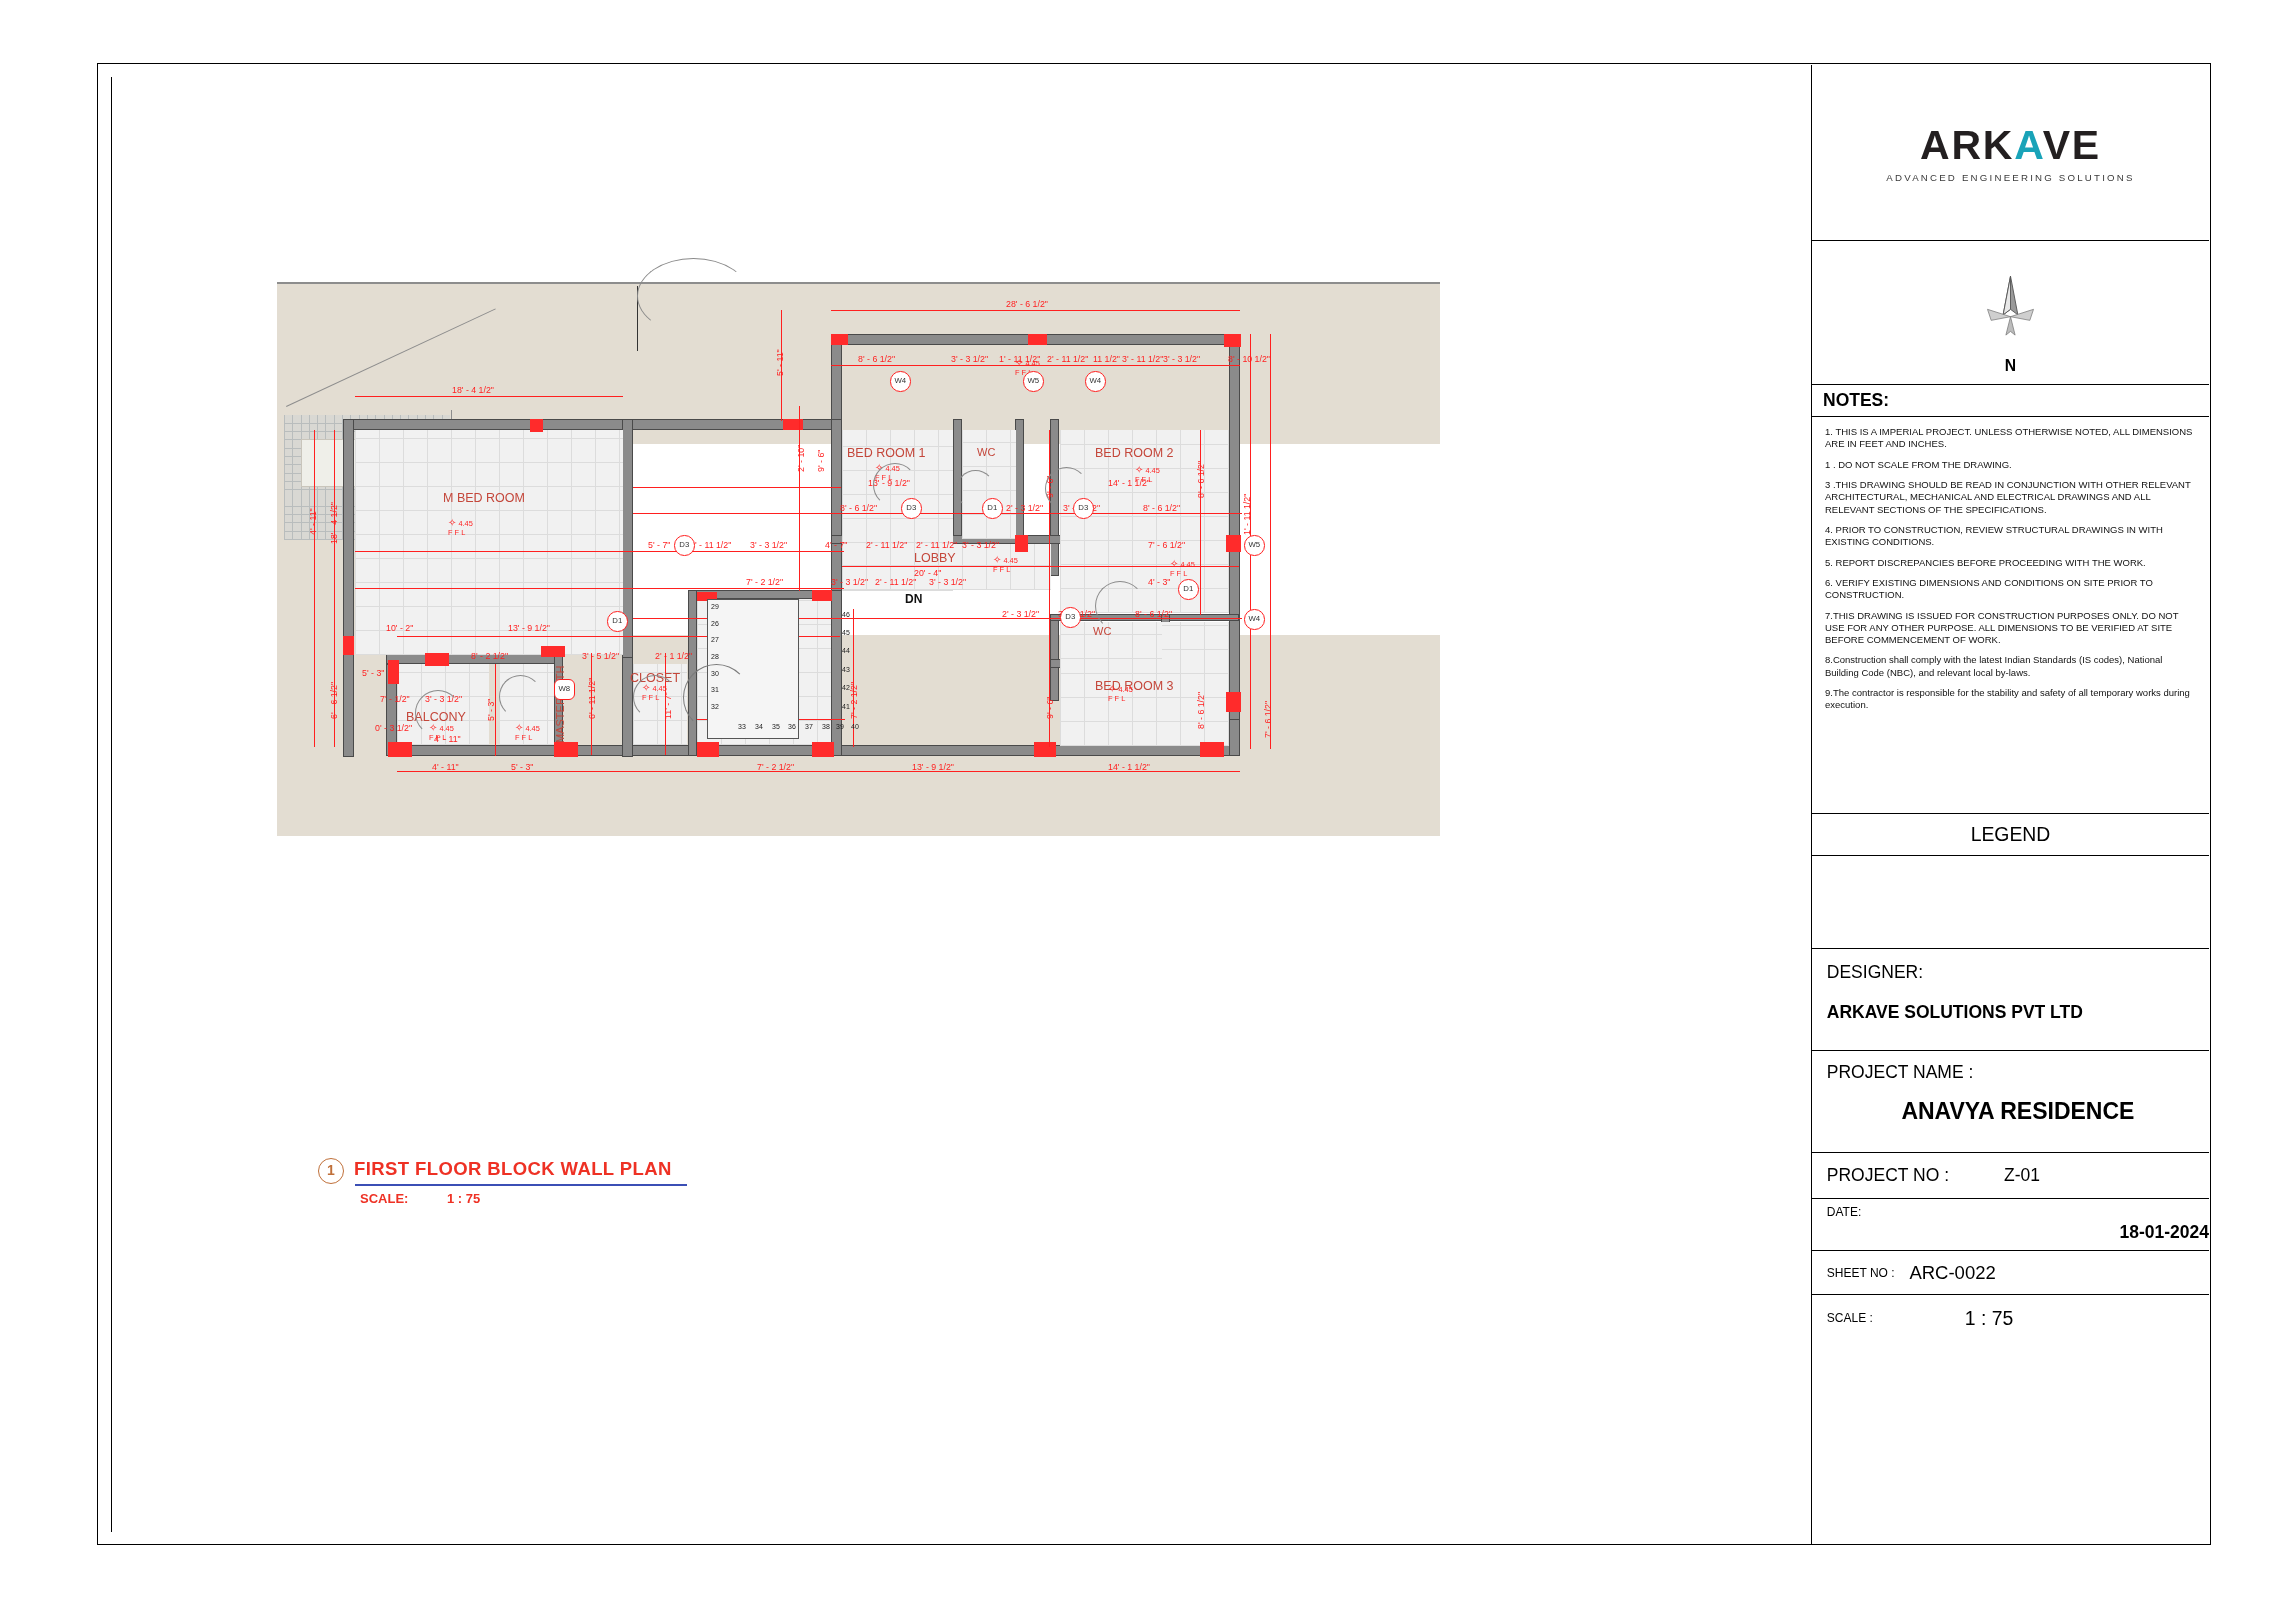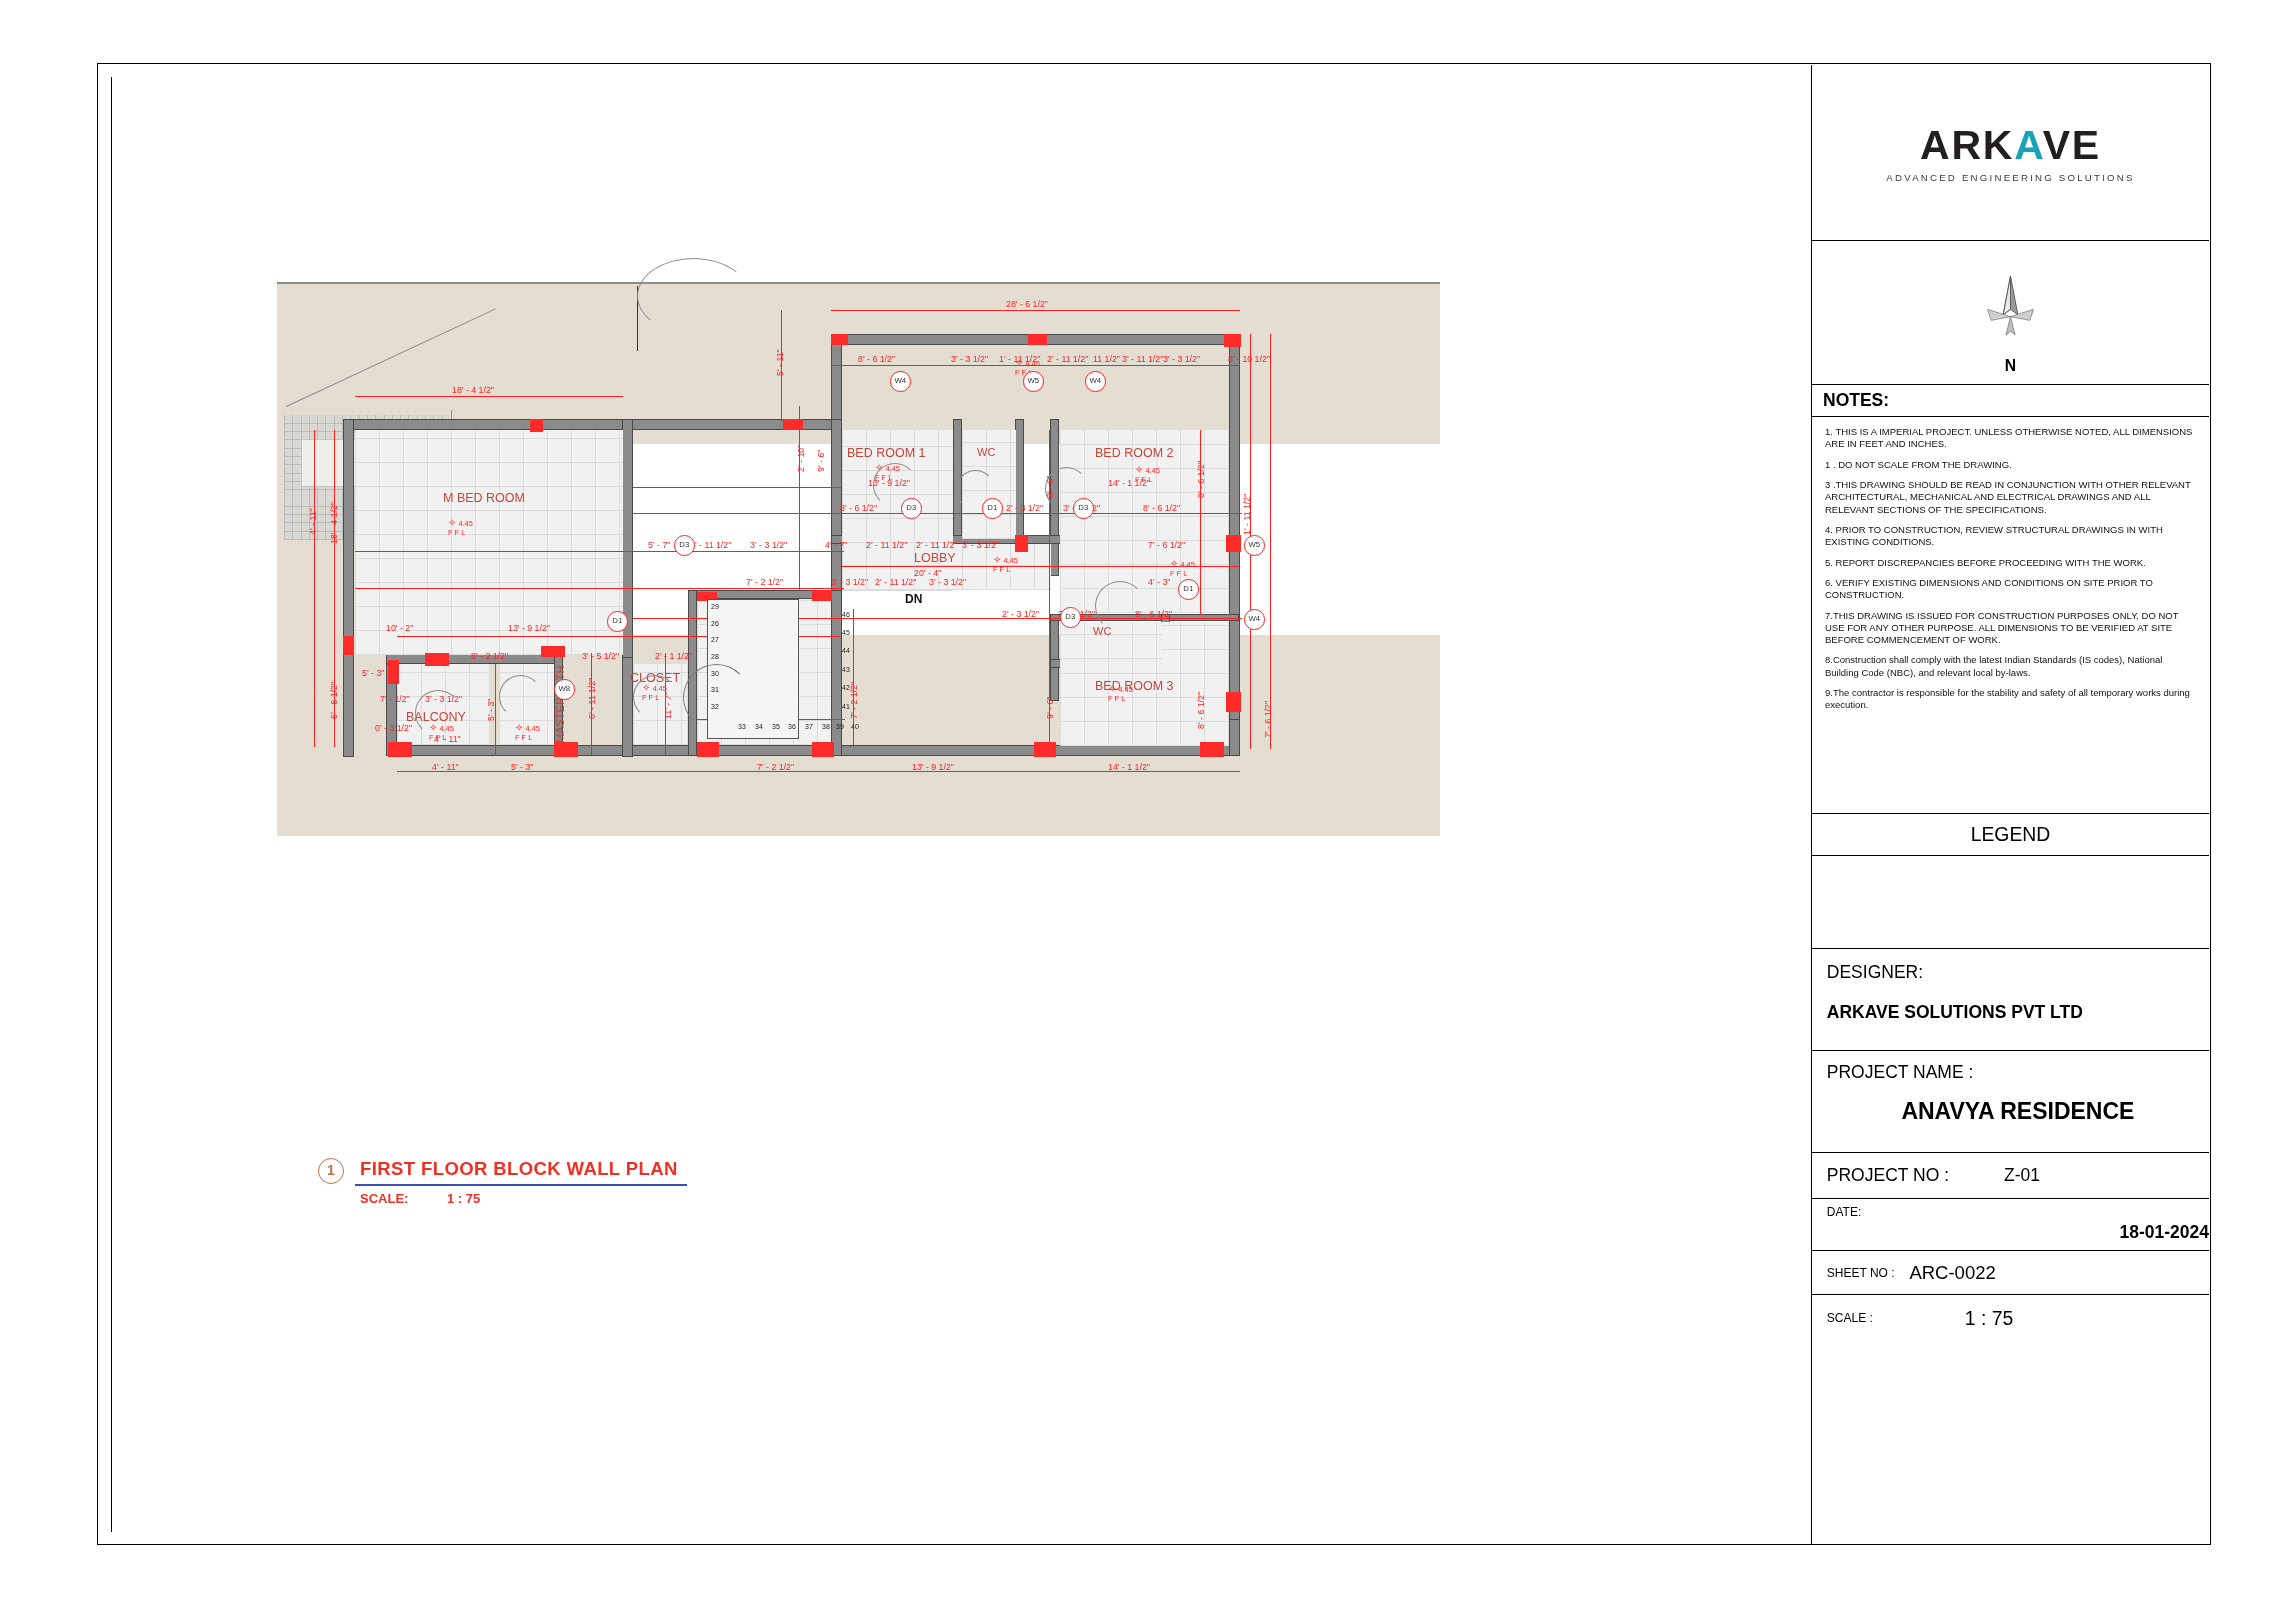--- a/index.html
+++ b/index.html
@@ -587,7 +587,7 @@
     <div class="tag" style="left:808px; top:113px;">W4</div>
     <div class="tag" style="left:967px; top:277px;">W5</div>
     <div class="tag" style="left:967px; top:351px;">W4</div>
-    <div class="tag" style="left:277px; top:421px;">W8</div>
+    <div class="tag" style="left:277px; top:421px;border-radius:6px;">W8</div>
     <div class="tag" style="left:624px; top:240px;">D3</div>
     <div class="tag" style="left:705px; top:240px;">D1</div>
     <div class="tag" style="left:796px; top:240px;">D3</div>

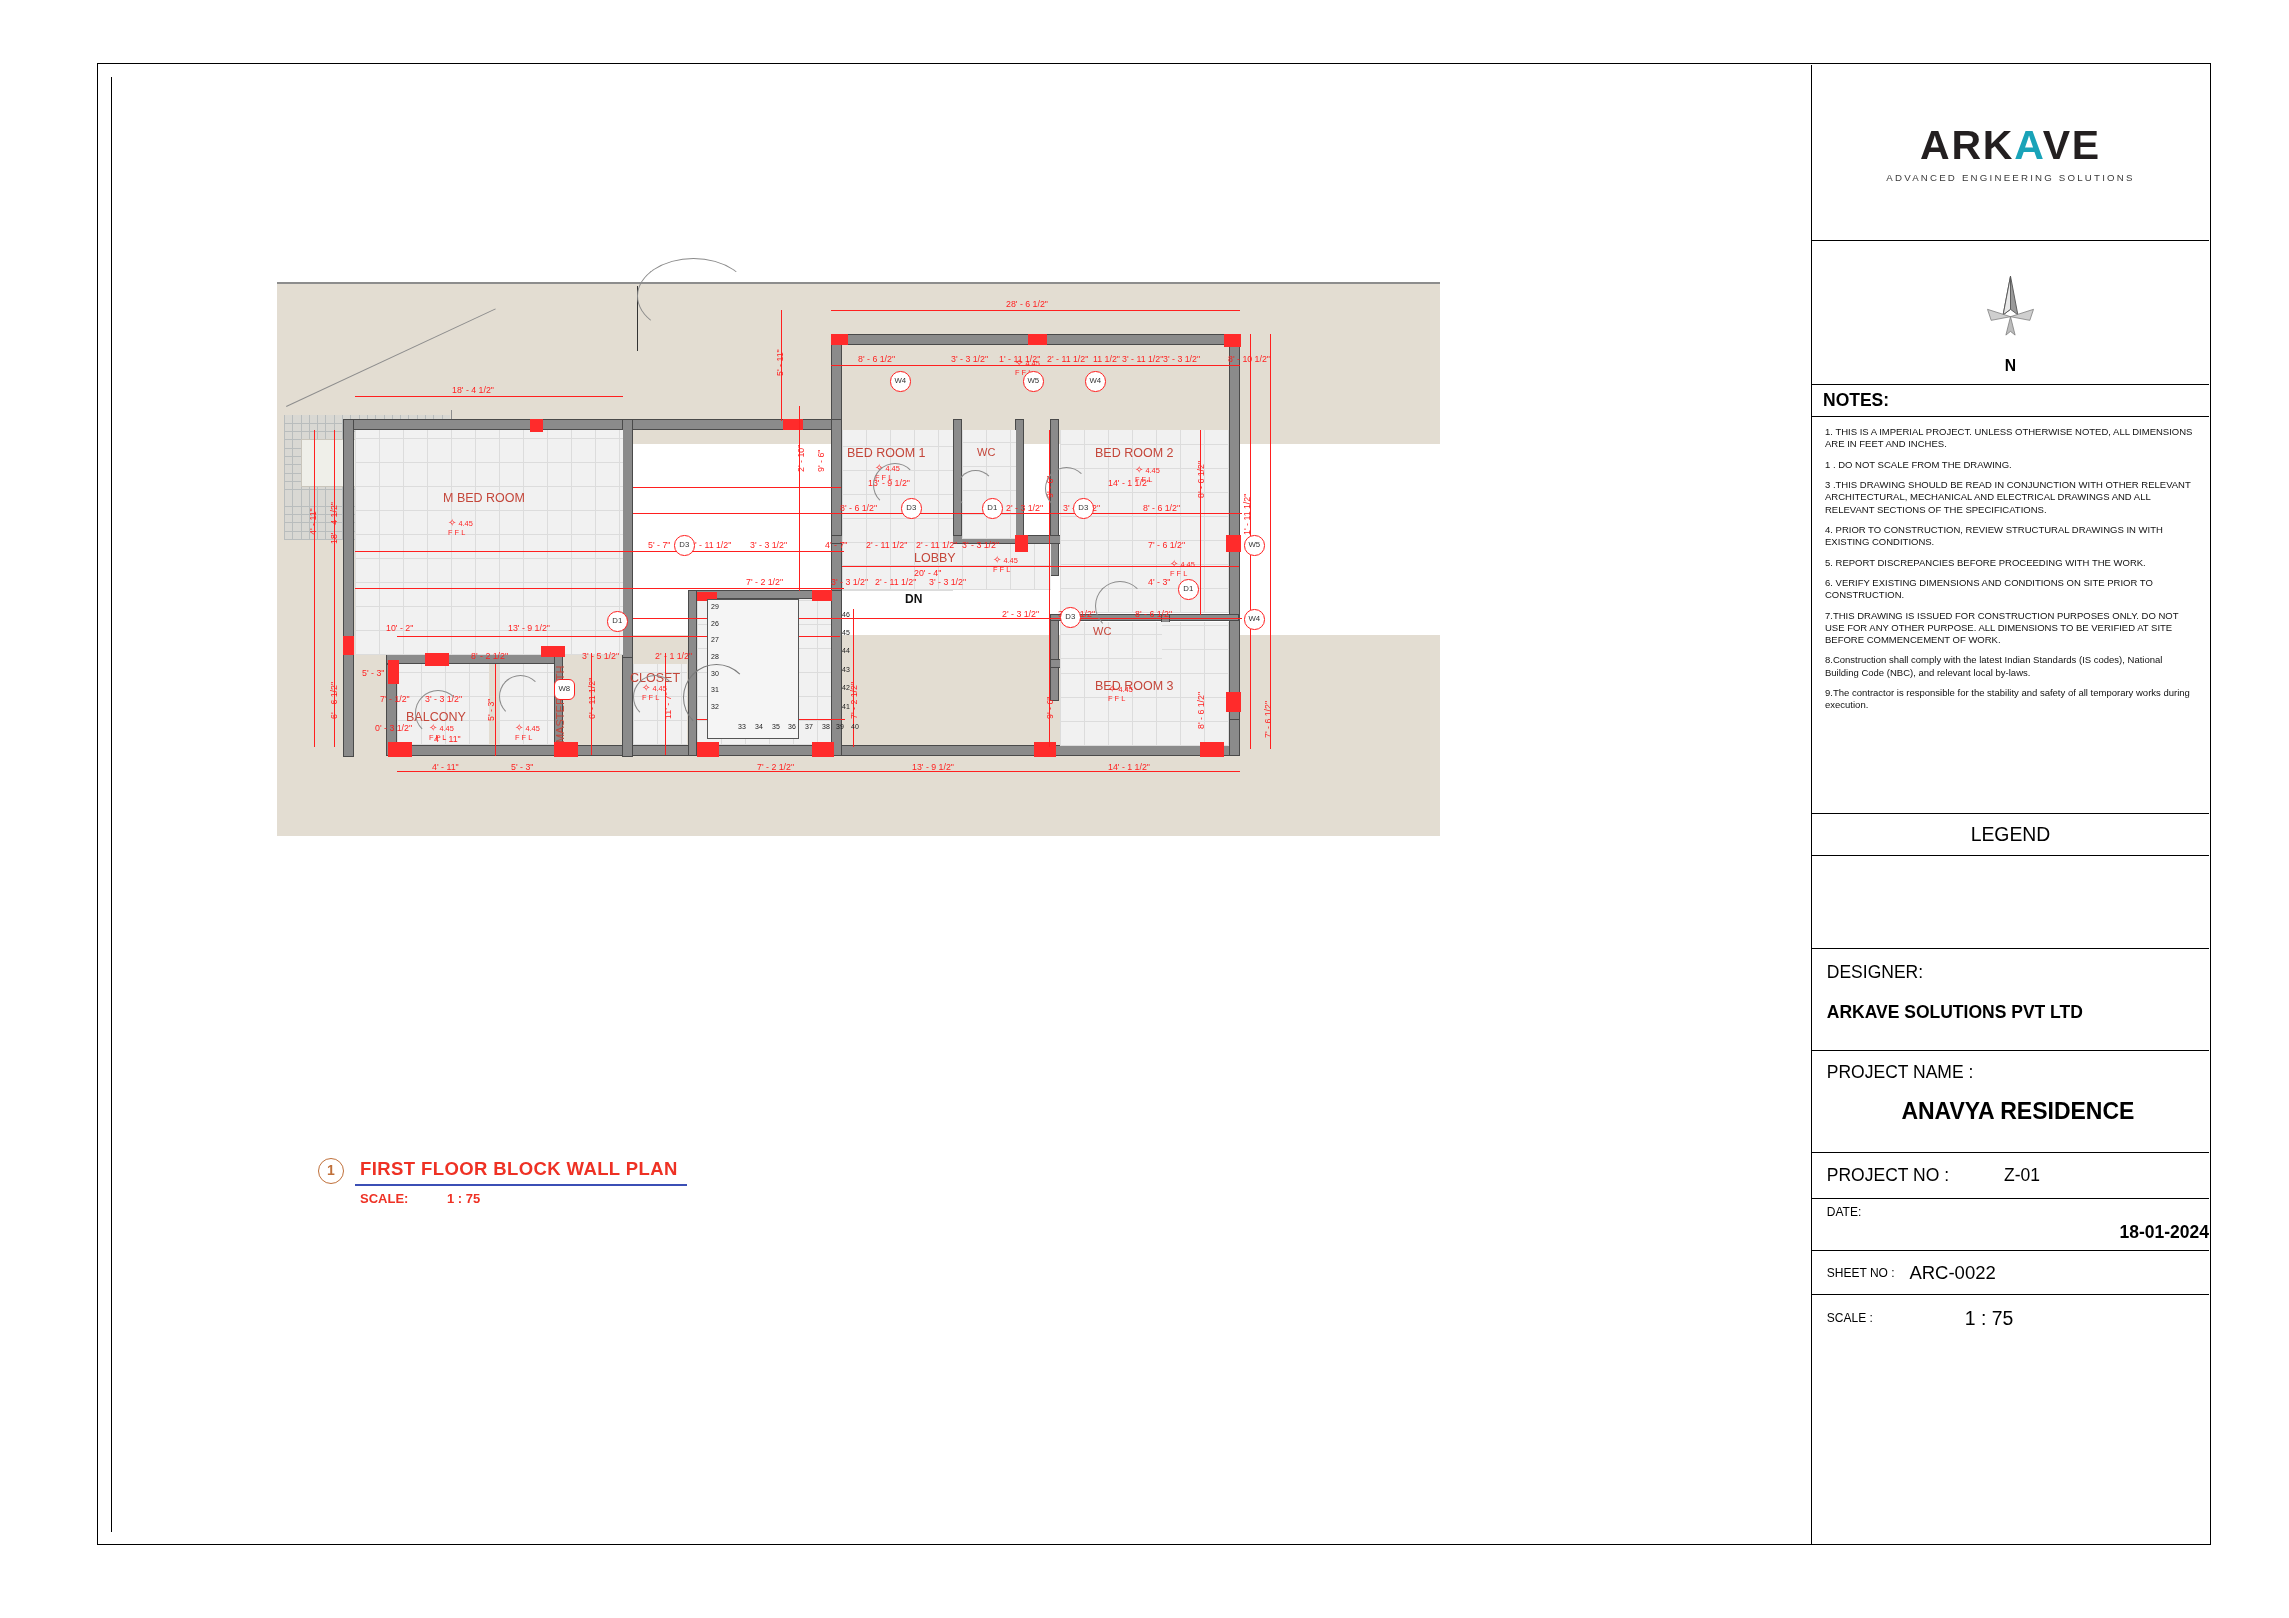--- a/index.html
+++ b/index.html
@@ -211,7 +211,7 @@
   }
   .plan-title .t {
     position: absolute;
-    left: 42px; top: 0;
+    left: 36px; top: 0;
     font-size: 18.5px;
     font-weight: bold;
     color: #ee3124;

